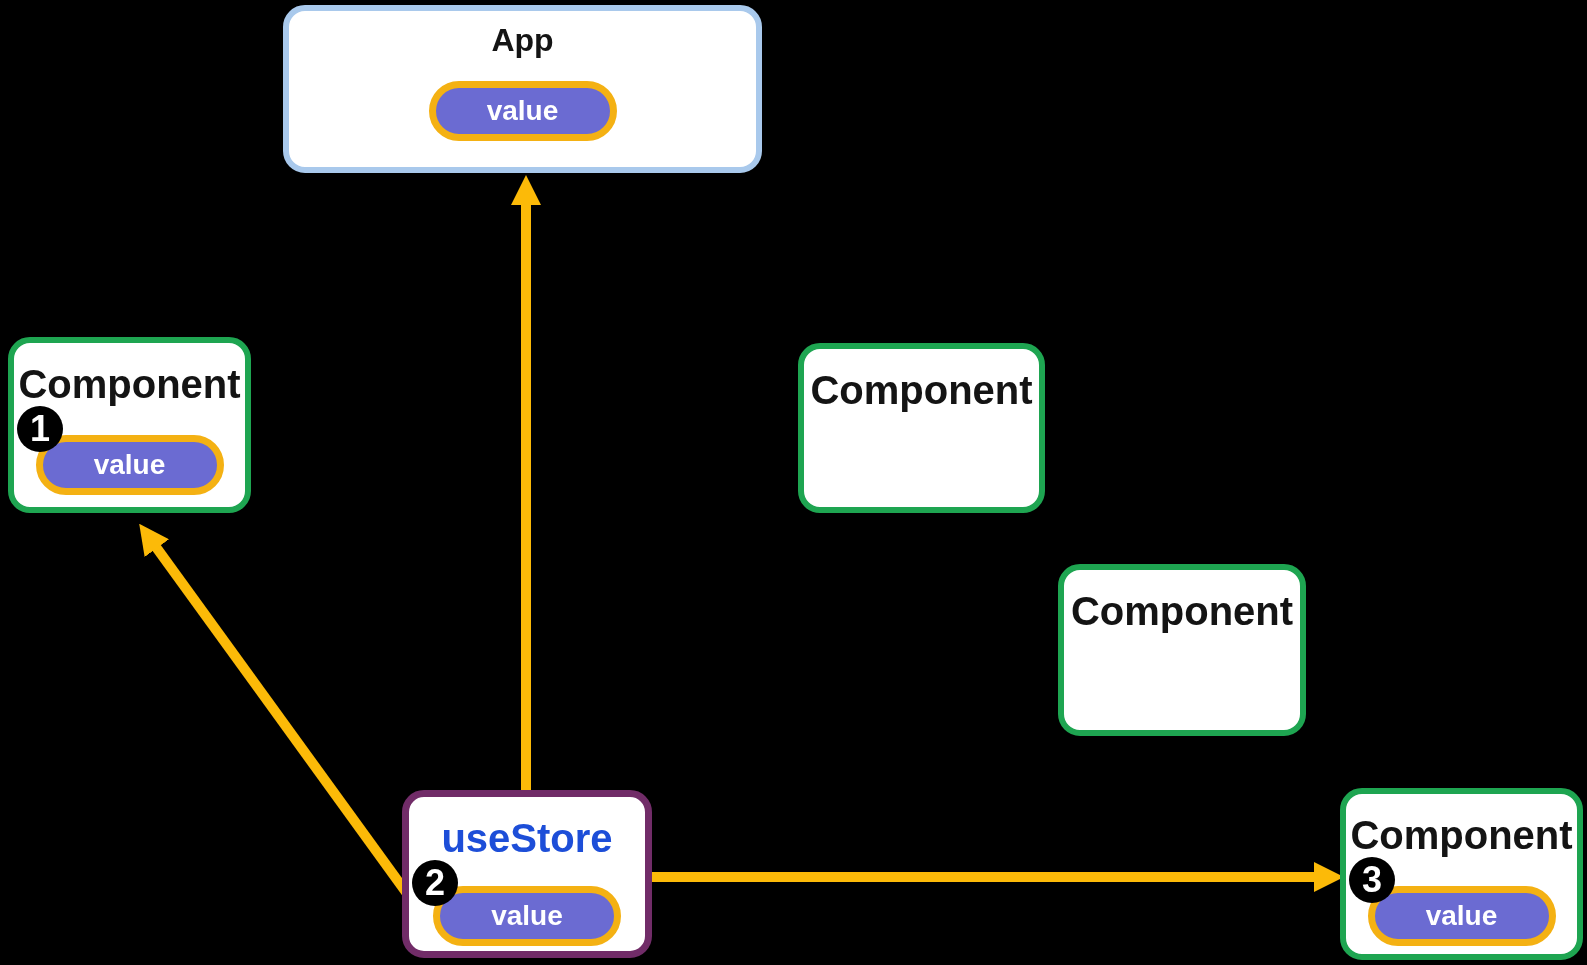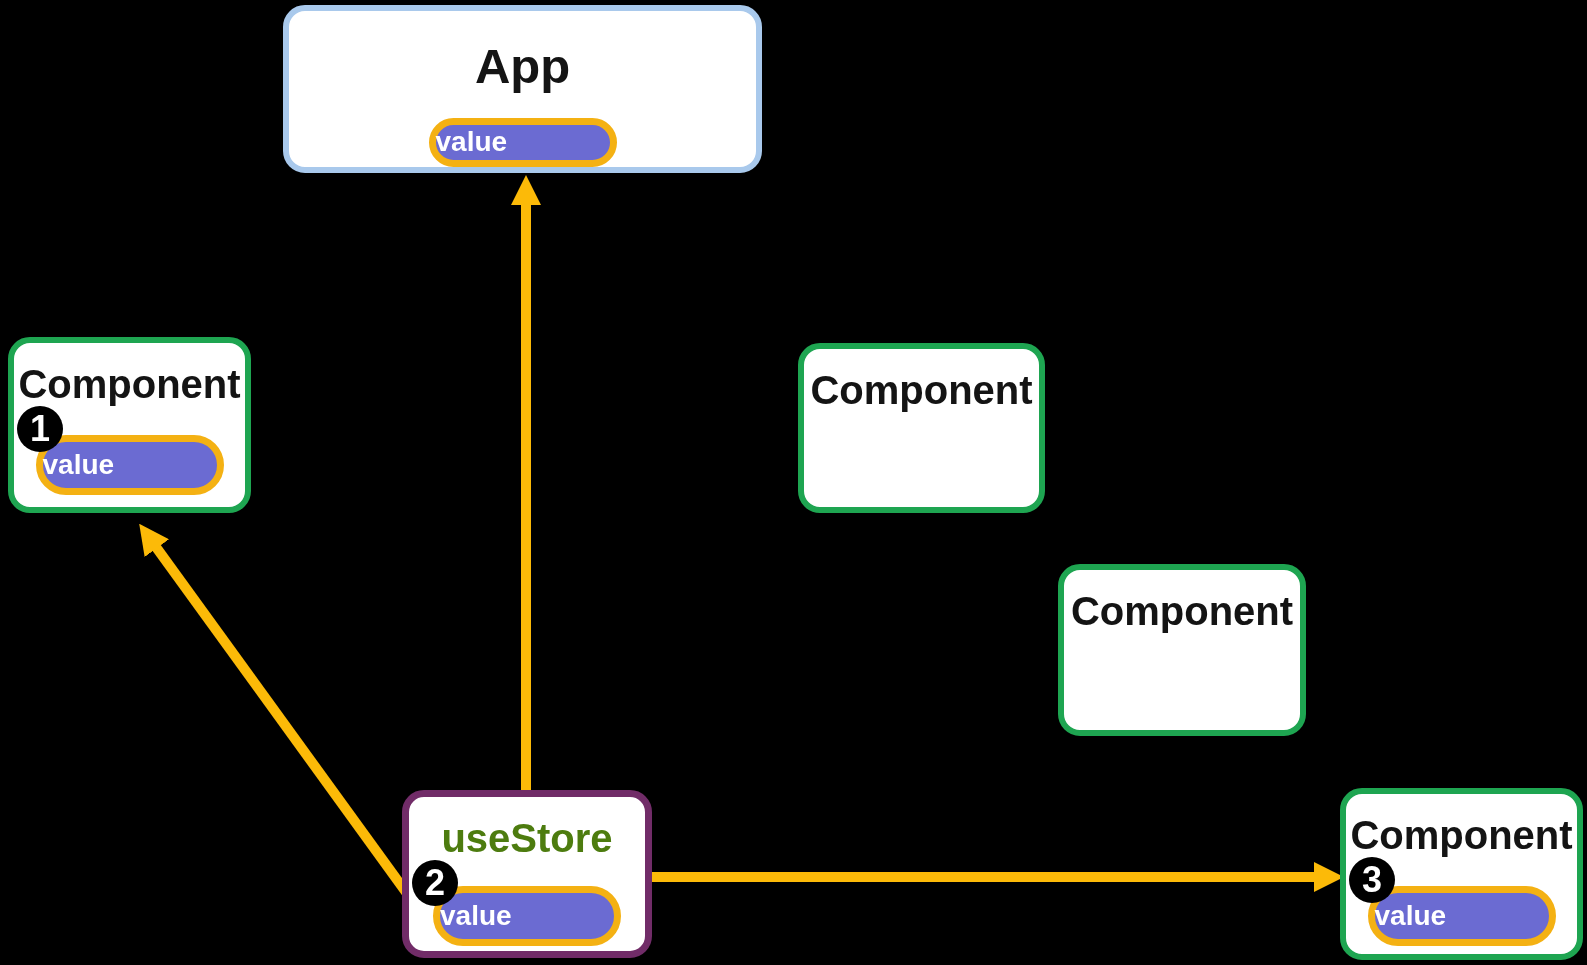--- a/index.html
+++ b/index.html
@@ -33,7 +33,7 @@
     line-height:1.2;
     white-space:nowrap;
   }
-  .app .node-title{font-size:49px;margin-top:26px;}
+  .app .node-title{font-size:32px;margin-top:10px;}
   .component .node-title,.store .node-title{font-size:40px;margin-top:17px;}
   .value-pill{
     margin-top:27px;

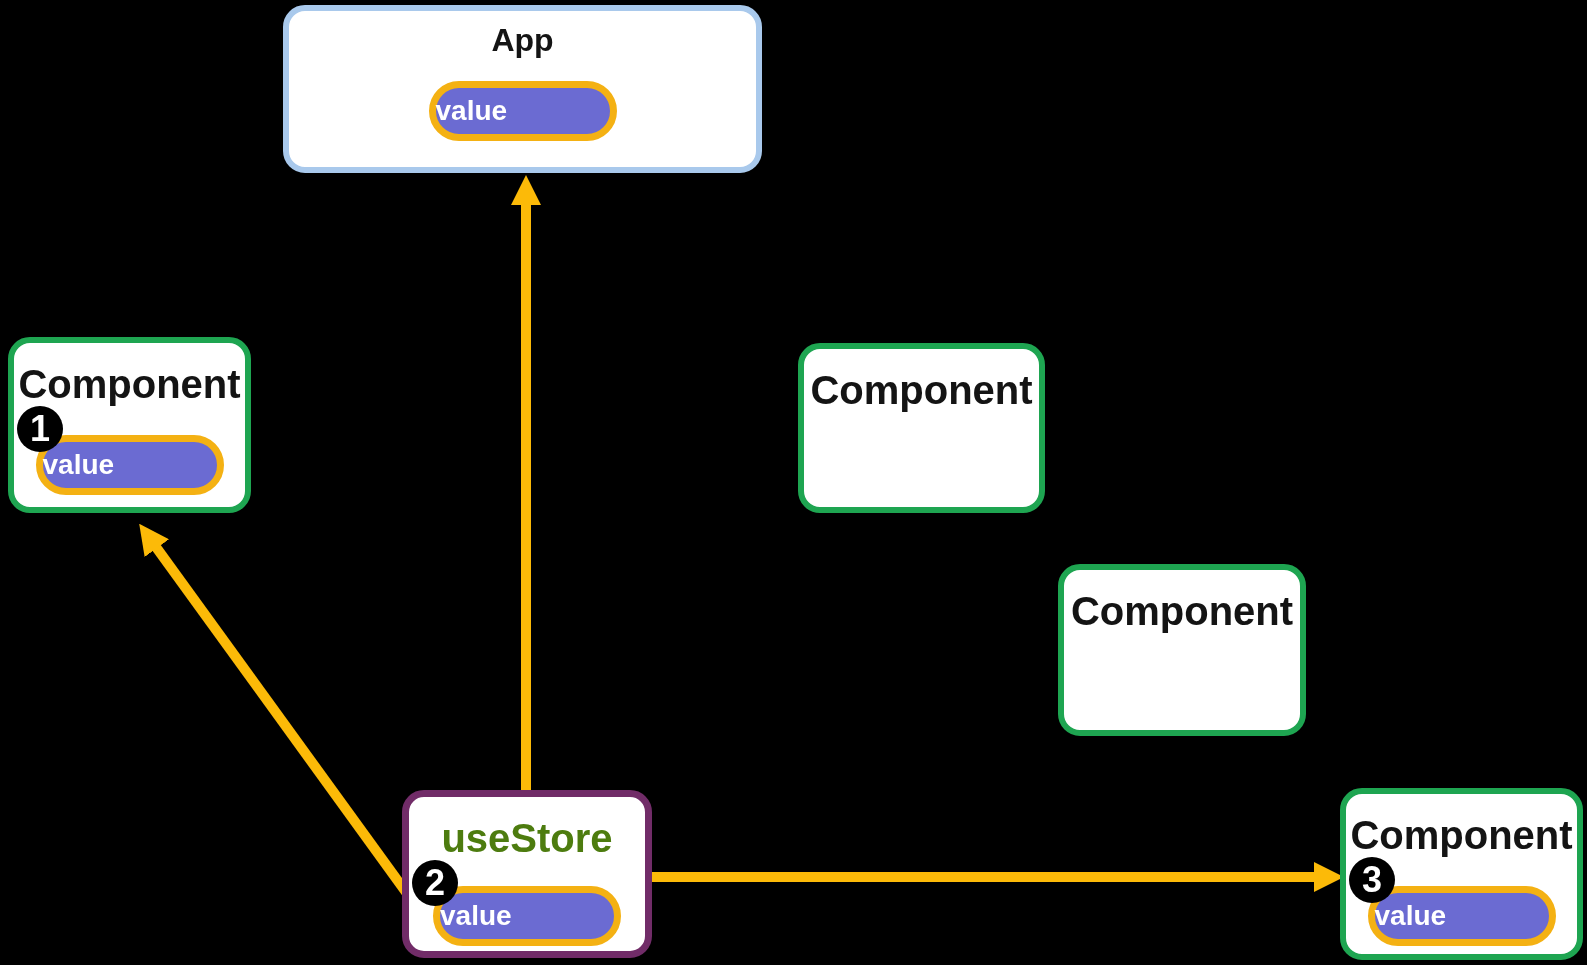--- a/index.html
+++ b/index.html
@@ -42,7 +42,7 @@
     background:#6b6bd2;
     border:7px solid #f4b113;
     border-radius:32px;
-    display:flex;align-items:center;
+    display:flex;align-items:center;justify-content:center;
     color:#fff;
     font-weight:700;
     font-size:28px;

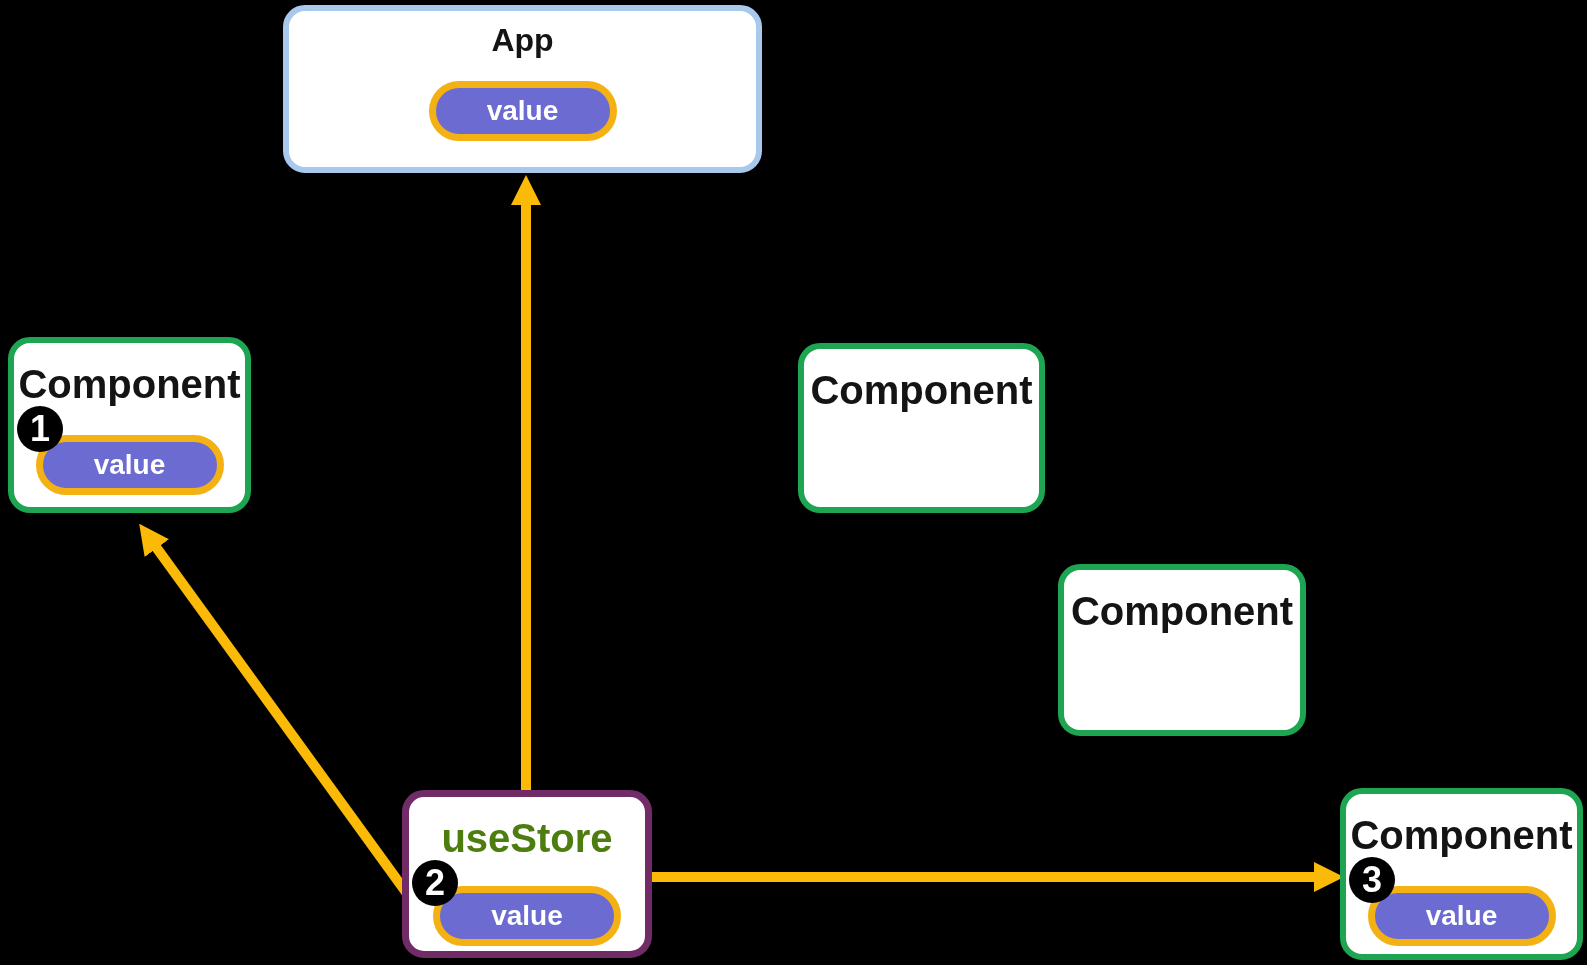--- a/index.html
+++ b/index.html
@@ -109,7 +109,7 @@
 
     <div class="node store" style="left: 402px; top: 790px; width: 250px; height: 168px; border-color: rgb(113, 44, 104); background: rgb(255, 255, 255);">
       <div class="step-badge" style="background: rgb(0, 0, 0); color: rgb(255, 255, 255);">2</div>
-      <div class="node-title" style="color: #4d7c0f;">useStore</div>
+      <div class="node-title" style="color: #1d4ed8;">useStore</div>
       <div class="value-pill" style="background: rgb(107, 107, 210); border-color: rgb(244, 177, 19);">
         <span class="value-pill-label">value</span>
       </div>

